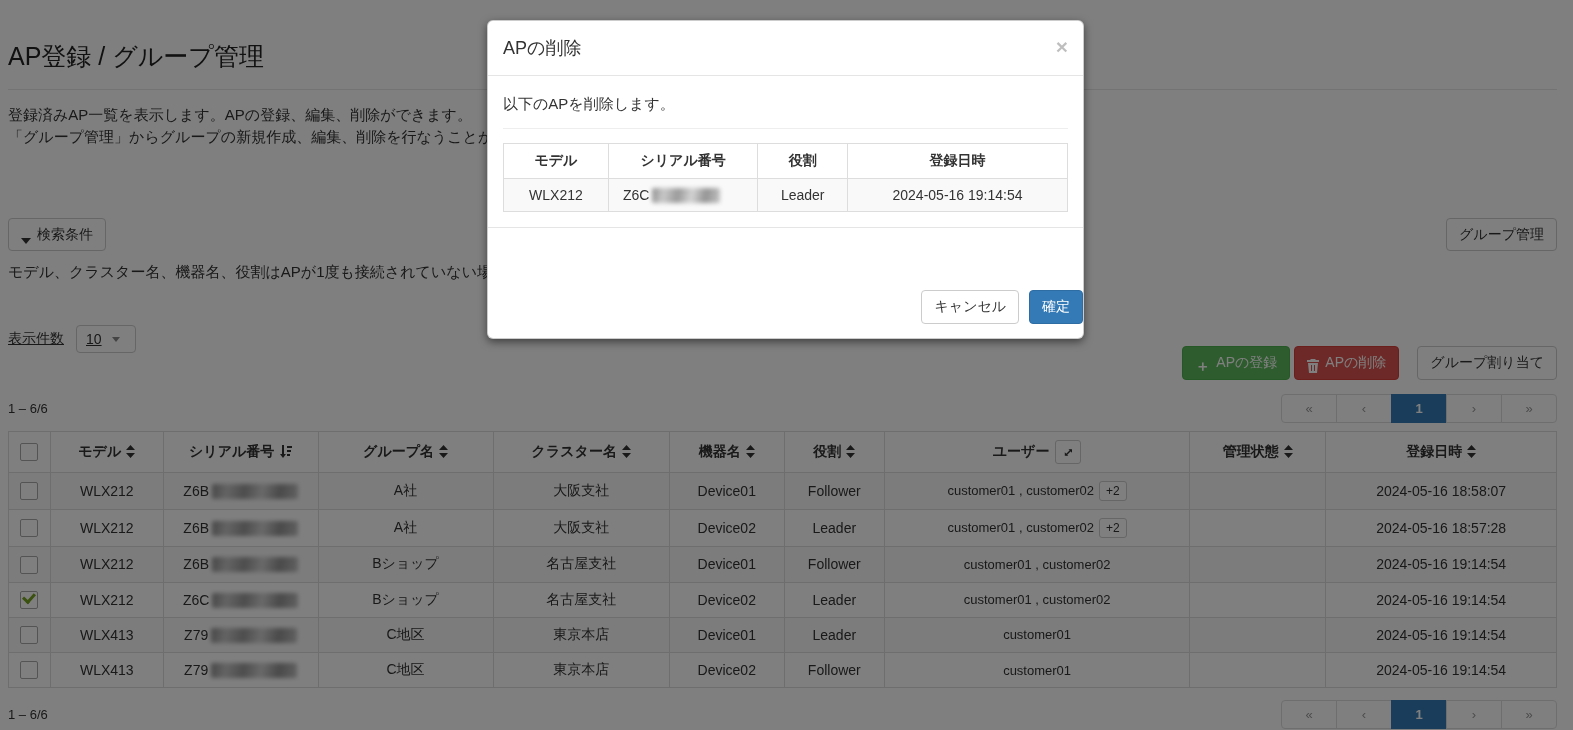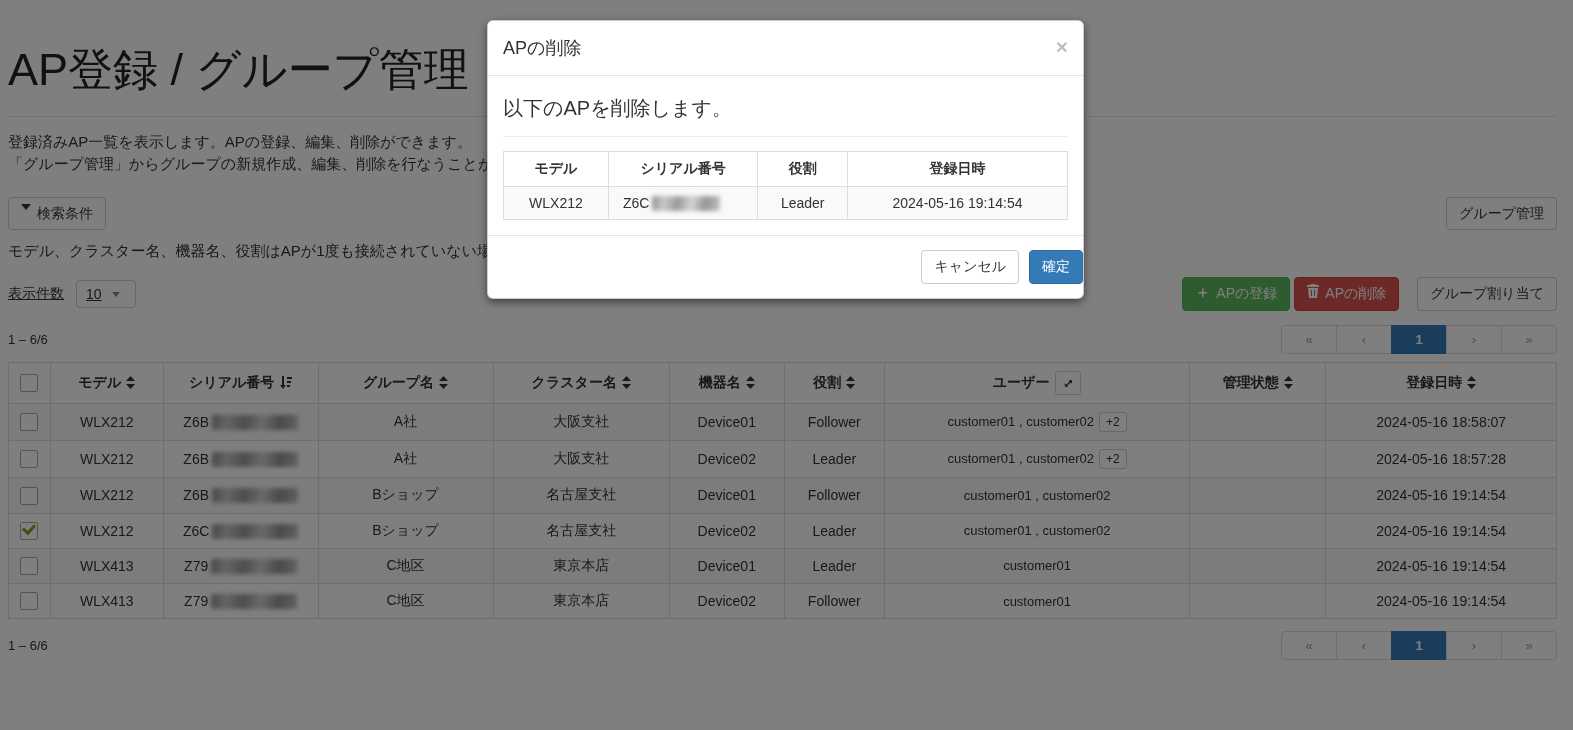--- a/index.html
+++ b/index.html
@@ -10,7 +10,7 @@
     color:#333;font-size:14px;
   }
   .page{padding:26px 16px 0 8px;}
-  h1.page-title{font-size:45px;font-weight:400;color:#222;margin:14px 0 16px 0;}
+  h1.page-title{font-size:25px;font-weight:400;color:#222;margin:14px 0 16px 0;}
   hr.title-rule{border:none;border-top:1px solid #e6e6e6;margin:0 0 14px 0;}
   .desc{font-size:15px;line-height:1.45;margin:0 0 22px 0;color:#333;}
   

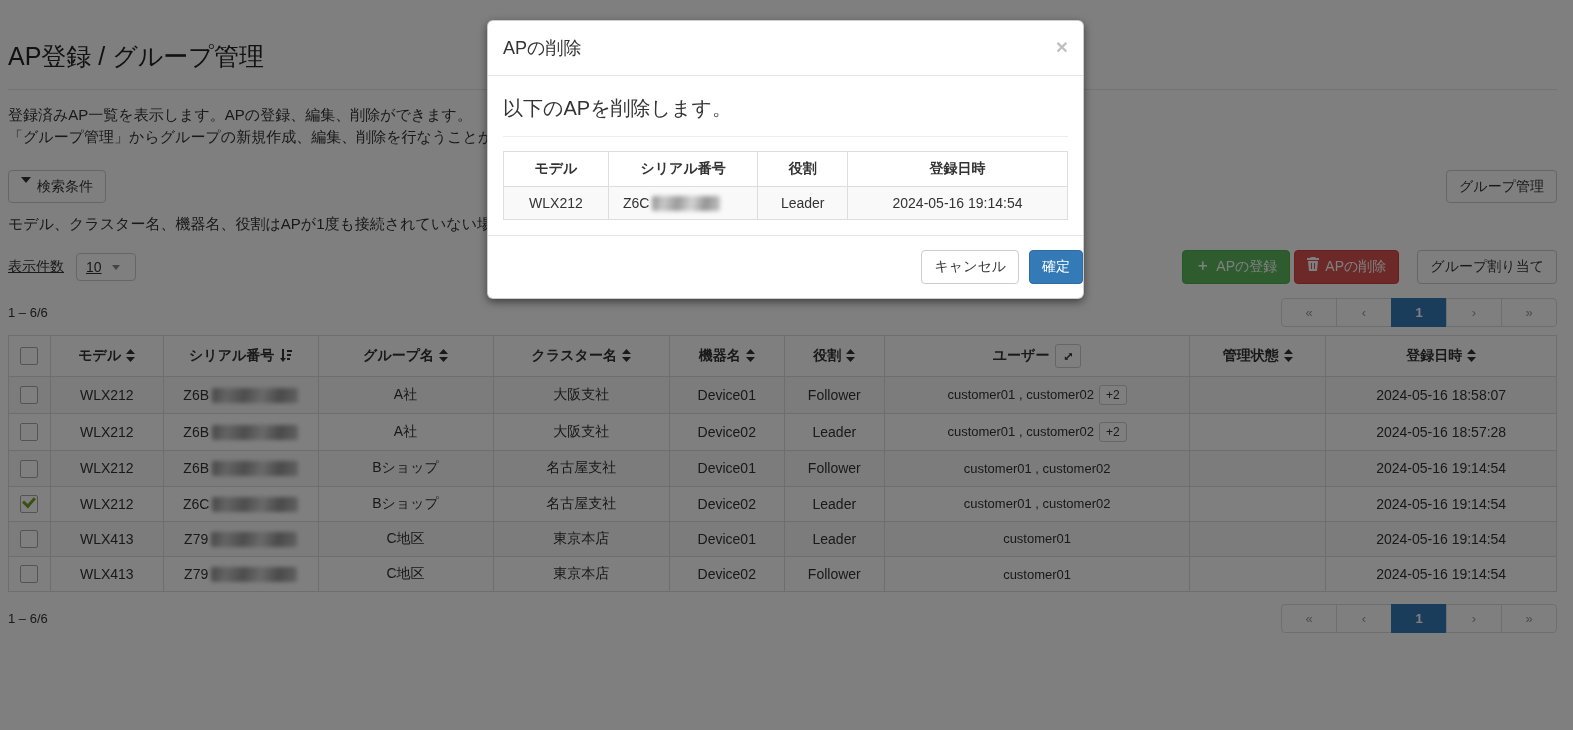--- a/index.html
+++ b/index.html
@@ -93,7 +93,7 @@
   .modal-title{font-size:18px;color:#333;font-weight:400;margin:0;}
   .modal-close{font-size:21px;font-weight:bold;color:#000;opacity:.25;line-height:1;cursor:pointer;background:none;border:none;padding:0;}
   .modal-body{padding:15px;}
-  .modal-body p{margin:4px 0 14px 0;font-size:20px;}
+  .modal-body p{margin:4px 0 14px 0;font-size:15px;}
   .modal-body hr{border:none;border-top:1px solid #eee;margin:0 0 14px 0;}
   table.modal-table{width:100%;border-collapse:collapse;table-layout:fixed;}
   .modal-table th,.modal-table td{border:1px solid #ddd;text-align:center;padding:8px 4px;font-size:14px;}

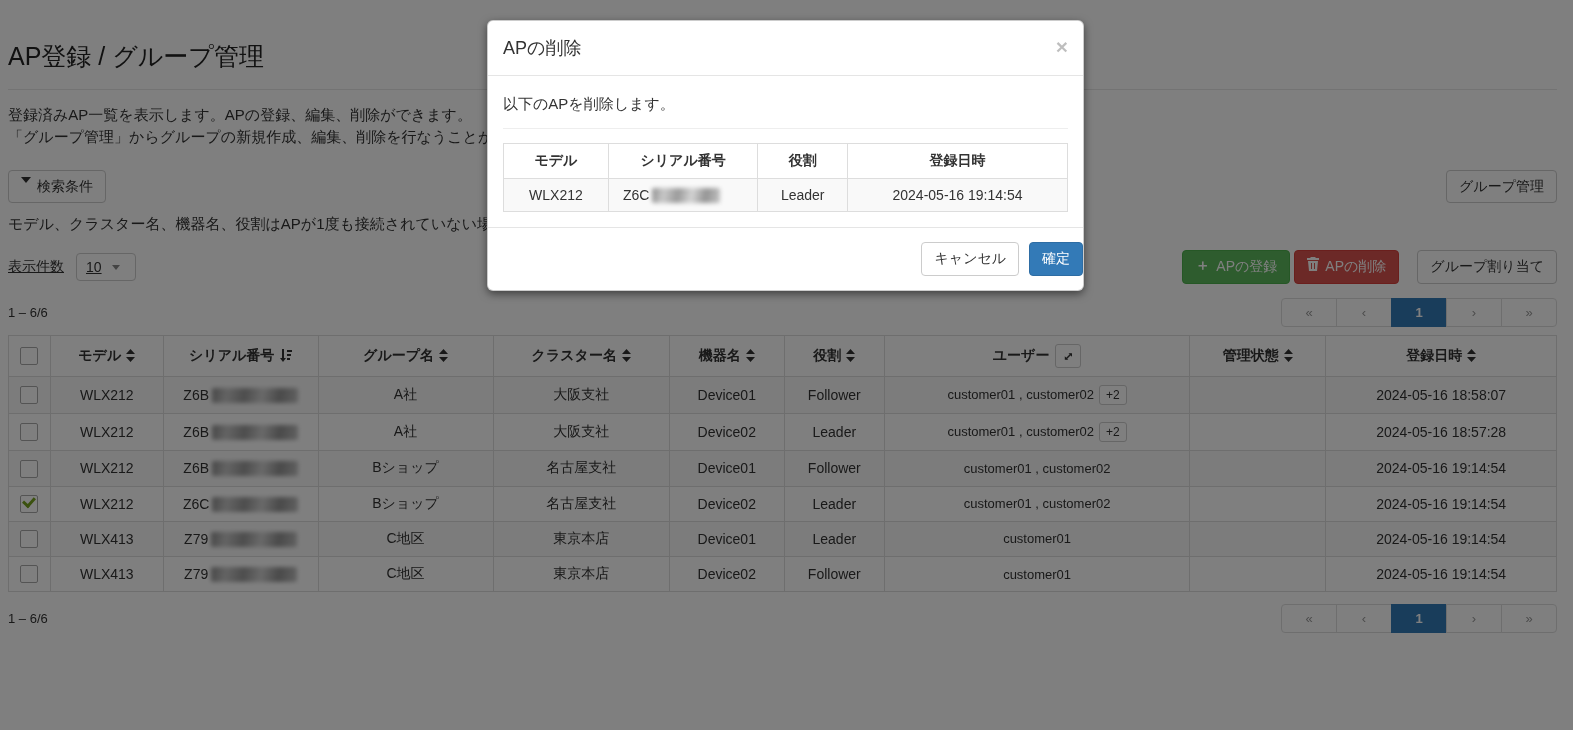--- a/index.html
+++ b/index.html
@@ -15,10 +15,10 @@
   .desc{font-size:15px;line-height:1.45;margin:0 0 22px 0;color:#333;}
   
   .btn{
-    display:inline-flex;align-items:flex-start;gap:6px;
+    display:inline-flex;align-items:flex-end;gap:6px;
     font-family:inherit;font-size:14px;line-height:1.42;
     padding:6px 12px;border-radius:4px;cursor:pointer;
-    background:#fff;border:1px solid #ccc;color:#333;white-space:nowrap;
+    background:#fff;border:1px solid #ccc;color:#333;white-space:nowrap;margin-top:48px;
   }
   .btn-success{background:#5cb85c;border-color:#4cae4c;color:#fff;}
   .btn-danger{background:#d9534f;border-color:#d43f3a;color:#fff;}

